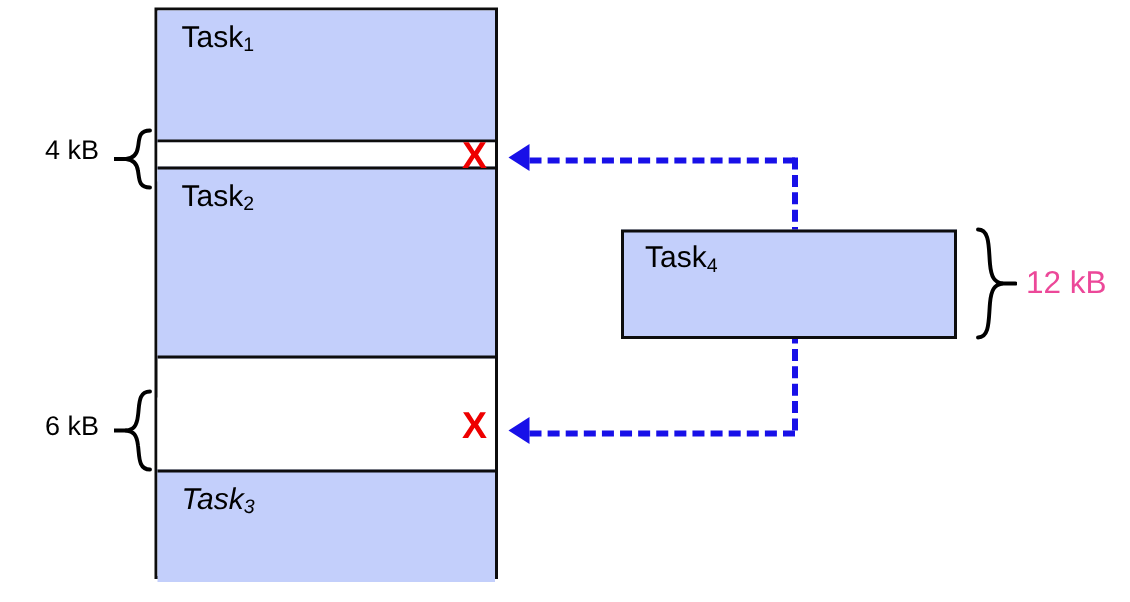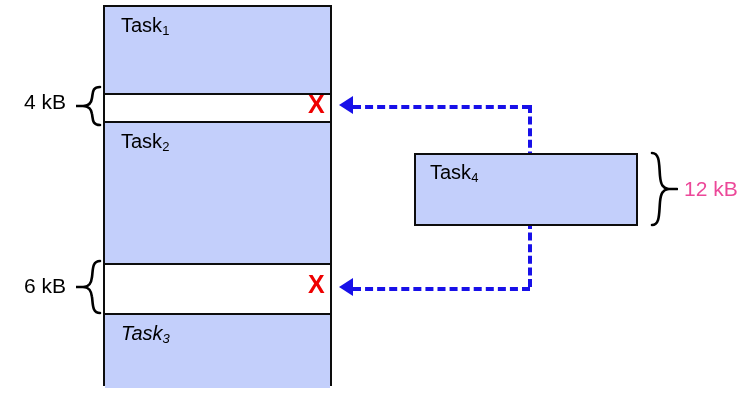--- a/index.html
+++ b/index.html
@@ -76,7 +76,7 @@
   
   .size-label {
     position: absolute;
-    font-size: 21px;
+    font-size: 18px;
     color: #000000;
     white-space: nowrap;
     text-align: right;

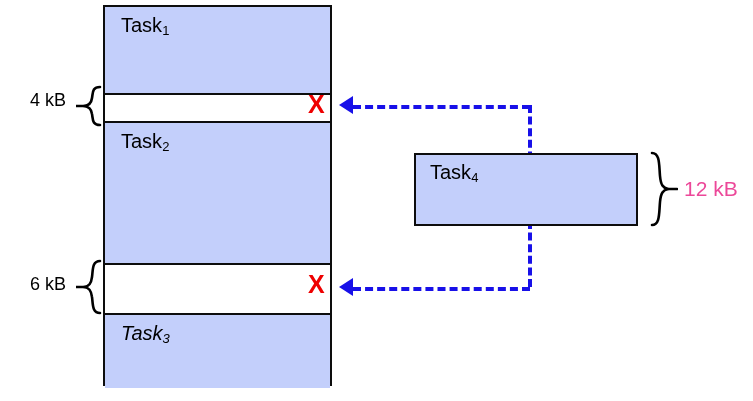--- a/index.html
+++ b/index.html
@@ -139,7 +139,7 @@
 
     <div class="mem-gap" style="top:88px; height:26px;"></div>
 
-    <div class="mem-block" style="top:114px; height:144px;">
+    <div class="mem-block" style="top:104px; height:128px;">
       <span class="block-label"><span>Task</span><sub>2</sub></span>
     </div>
 

